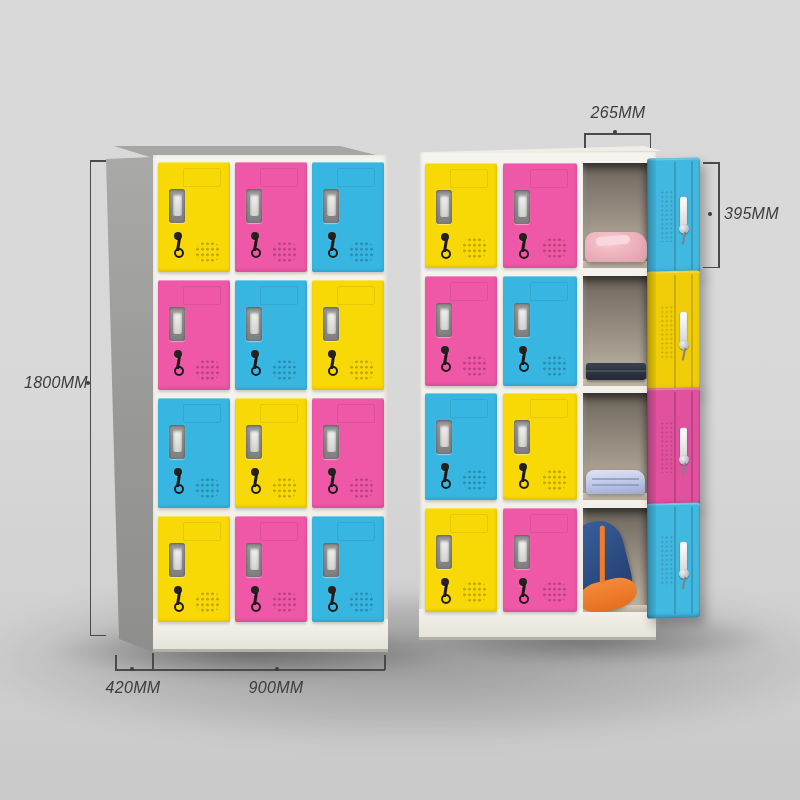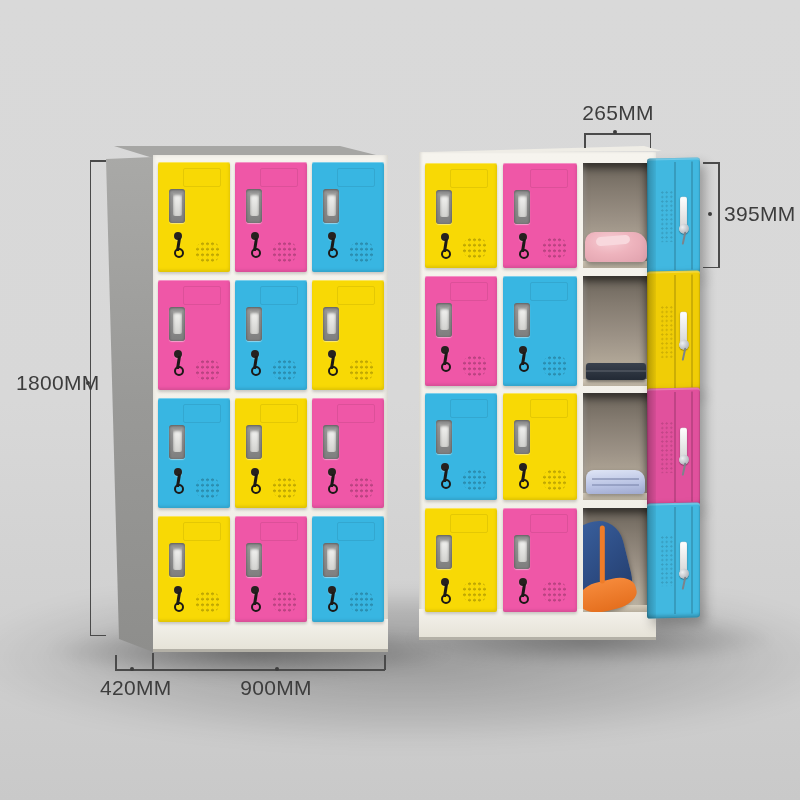--- a/index.html
+++ b/index.html
@@ -93,7 +93,7 @@
   
   .dim{position:absolute;background:#4a4a4a;}
   .dot{position:absolute;width:4px;height:4px;border-radius:50%;background:#3d3d3d;}
-  .dim-label{position:absolute;font-size:21px;color:#3d3d3d;letter-spacing:.3px;line-height:24px;}
+  .dim-label{position:absolute;font-size:16px;color:#3d3d3d;letter-spacing:.3px;line-height:24px;font-style:italic;}
   #dh-line{left:89.5px;top:160px;width:1.5px;height:476px;}
   #dh-t1{left:90px;top:160px;width:16px;height:1.5px;}
   #dh-t2{left:90px;top:634.5px;width:16px;height:1.5px;}

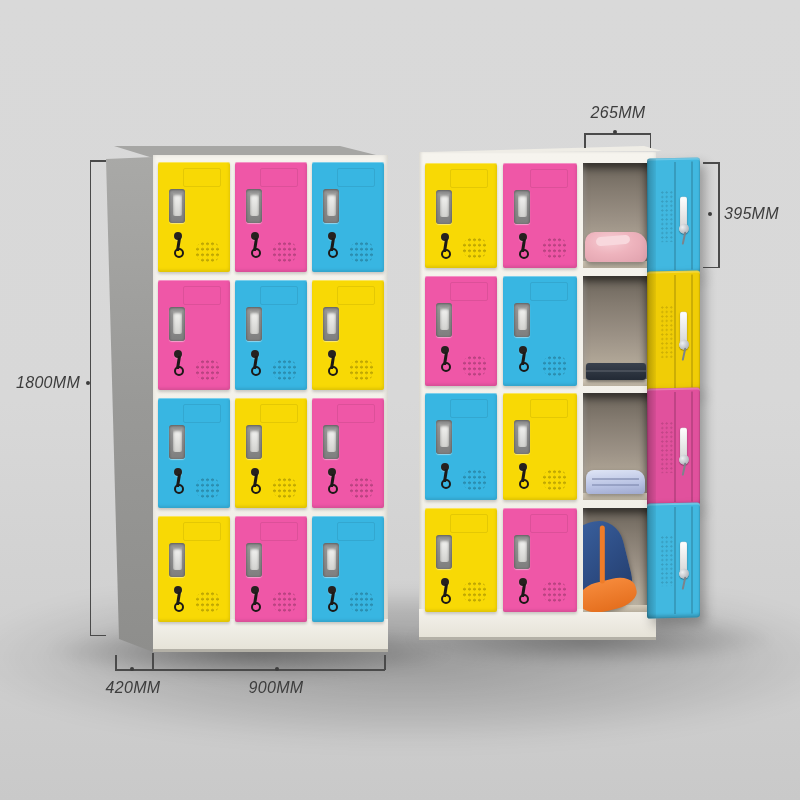--- a/index.html
+++ b/index.html
@@ -98,7 +98,7 @@
   #dh-t1{left:90px;top:160px;width:16px;height:1.5px;}
   #dh-t2{left:90px;top:634.5px;width:16px;height:1.5px;}
   #dh-dot{left:86px;top:381px;}
-  #lbl-height{left:16px;top:371px;width:84px;}
+  #lbl-height{left:4px;top:371px;width:84px;text-align:right;}
   #db-line{left:115px;top:669px;width:270px;height:1.5px;}
   #db-t1{left:115px;top:655px;width:1.5px;height:15px;}
   #db-t2{left:152px;top:653px;width:1.5px;height:17px;}

